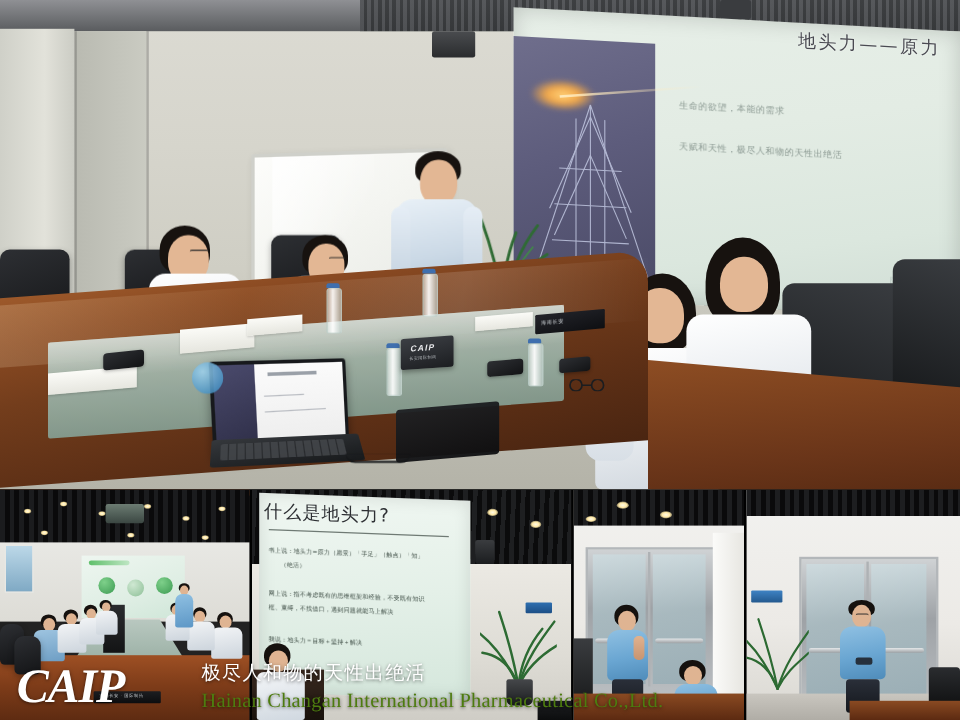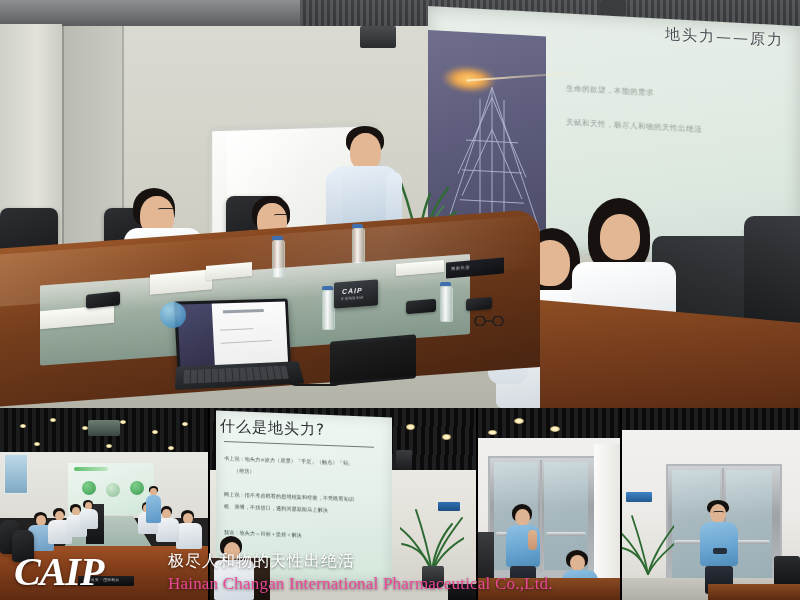--- a/index.html
+++ b/index.html
@@ -238,7 +238,7 @@
   .wm-cn{position:absolute;left:168px;bottom:28px;font-size:16px;color:#fff;
     letter-spacing:1px;font-family:"DejaVu Sans",sans-serif;
     text-shadow:0 1px 3px rgba(0,0,0,.6);}
-  .wm-en{position:absolute;left:168px;bottom:6px;font-size:17px;color:#ec4899;
+  .wm-en{position:absolute;left:168px;bottom:6px;font-size:17px;color:#4d7c0f;
     font-family:"Liberation Serif",serif;letter-spacing:.2px;
     text-shadow:0 1px 3px rgba(0,0,0,.6);}
 </style>

